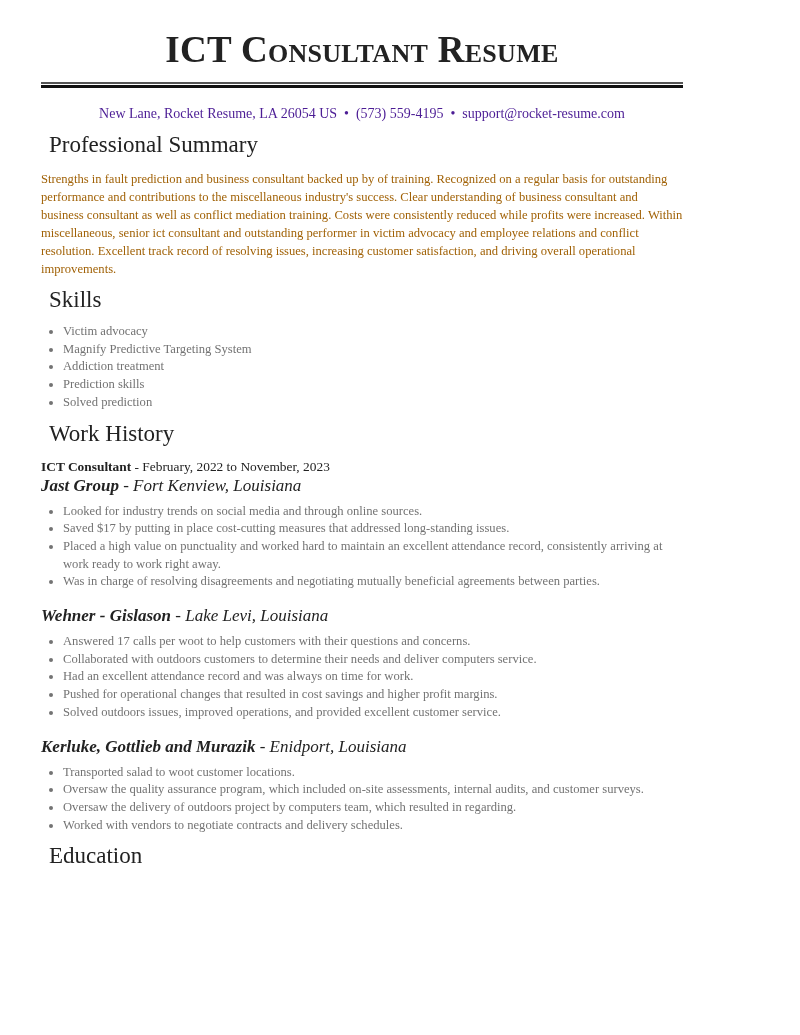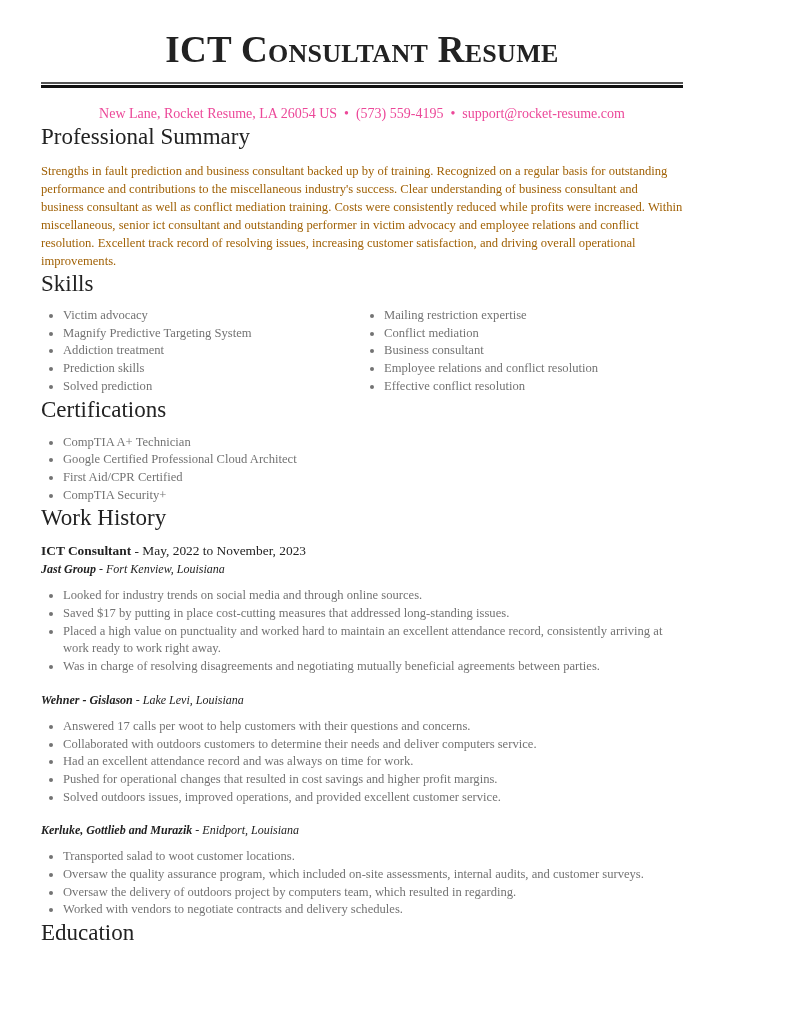--- a/index.html
+++ b/index.html
@@ -42,7 +42,7 @@
     .contact {
       text-align: center;
       font-size: 14px;
-      color: #ec4899;
+      color: #4c1d95;
       margin-top: 17px;
       line-height: 18px;
     }

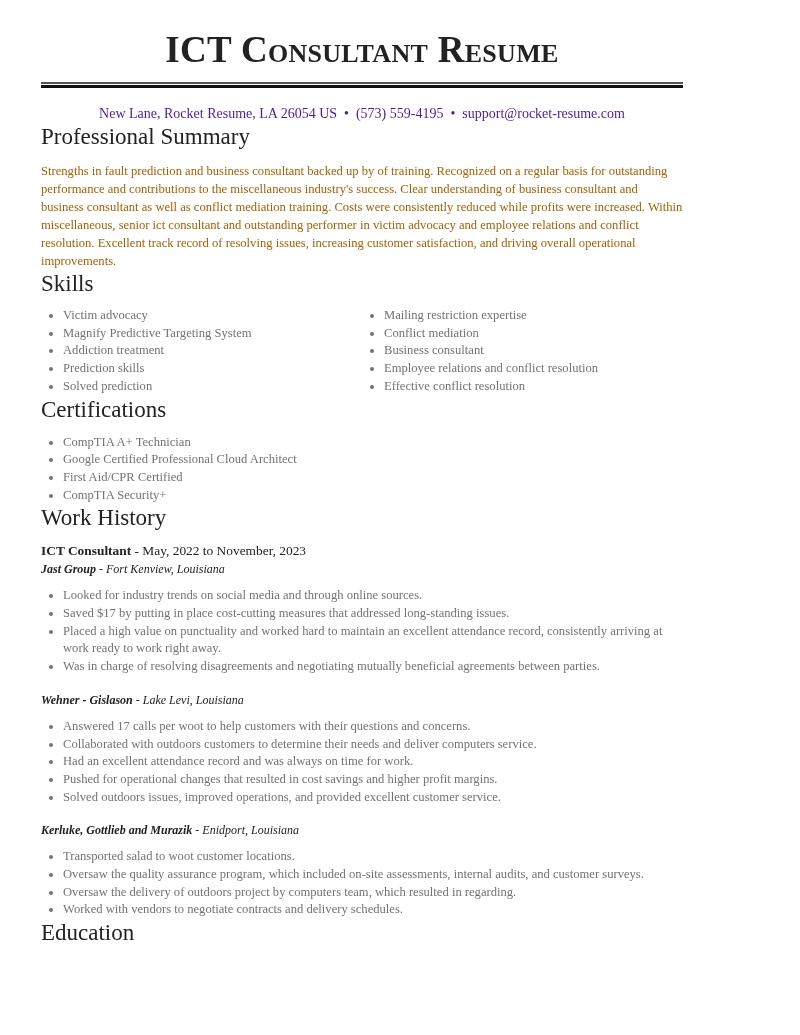--- a/index.html
+++ b/index.html
@@ -53,7 +53,7 @@
     h2.section-title {
       font-weight: normal;
       font-size: 23px;
-      margin: 0;
+      margin: 8px;
       color: #222222;
       line-height: 28px;
     }

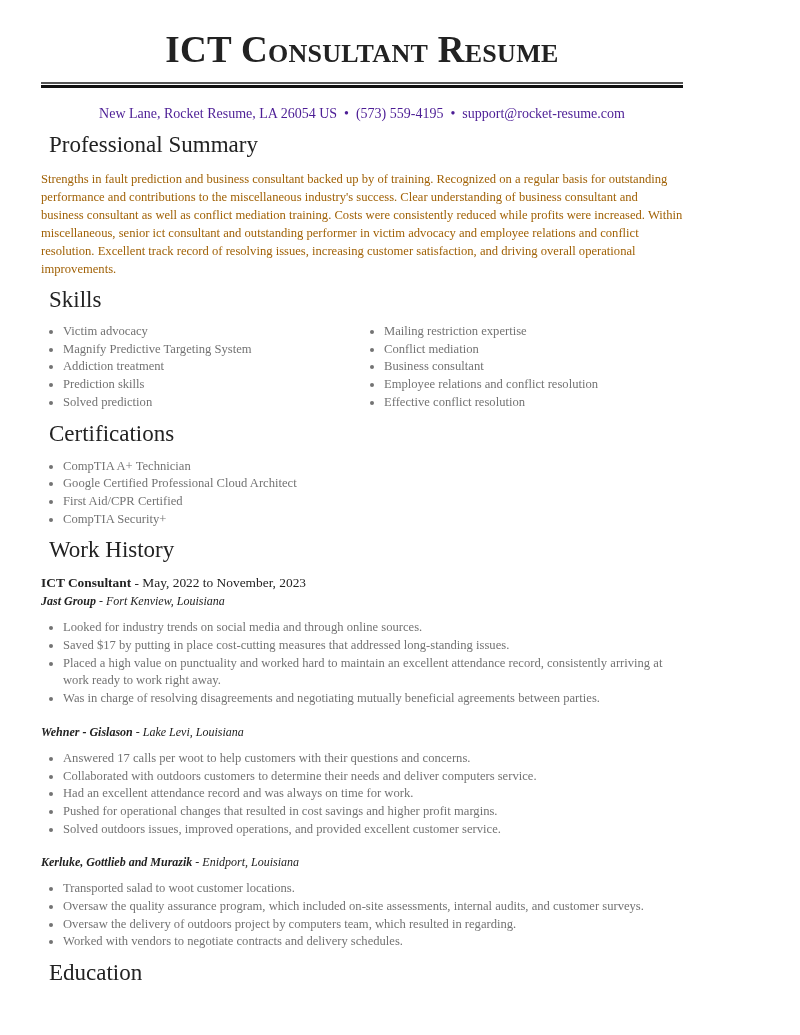--- a/index.html
+++ b/index.html
@@ -134,13 +134,6 @@
         <li>Prediction skills</li>
         <li>Solved prediction</li>
       </ul>
-      <ul>
-        <li>Mailing restriction expertise</li>
-        <li>Conflict mediation</li>
-        <li>Business consultant</li>
-        <li>Employee relations and conflict resolution</li>
-        <li>Effective conflict resolution</li>
-      </ul>
     </div>
   </section>
 

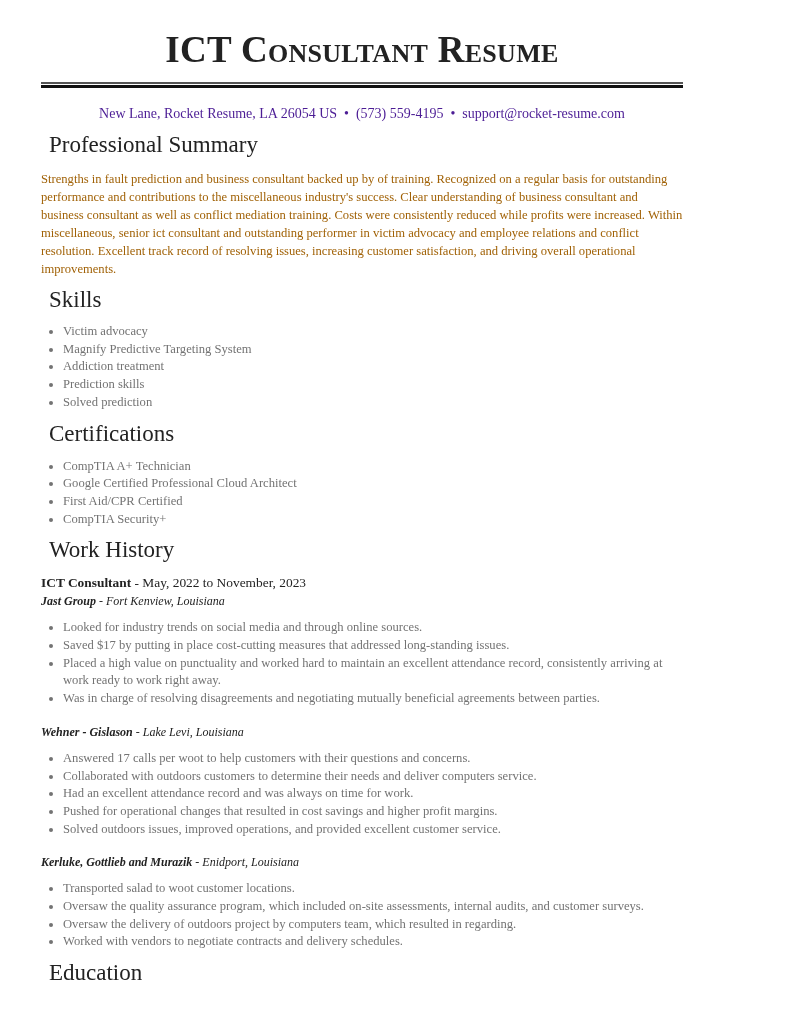--- a/index.html
+++ b/index.html
@@ -137,15 +137,6 @@
     </div>
   </section>
 
-  <section>
-    <h2 class="section-title certs-title">Certifications</h2>
-    <ul class="bullets certs">
-      <li>CompTIA A+ Technician</li>
-      <li>Google Certified Professional Cloud Architect</li>
-      <li>First Aid/CPR Certified</li>
-      <li>CompTIA Security+</li>
-    </ul>
-  </section>
 
   <section>
     <h2 class="section-title work-title">Work History</h2>

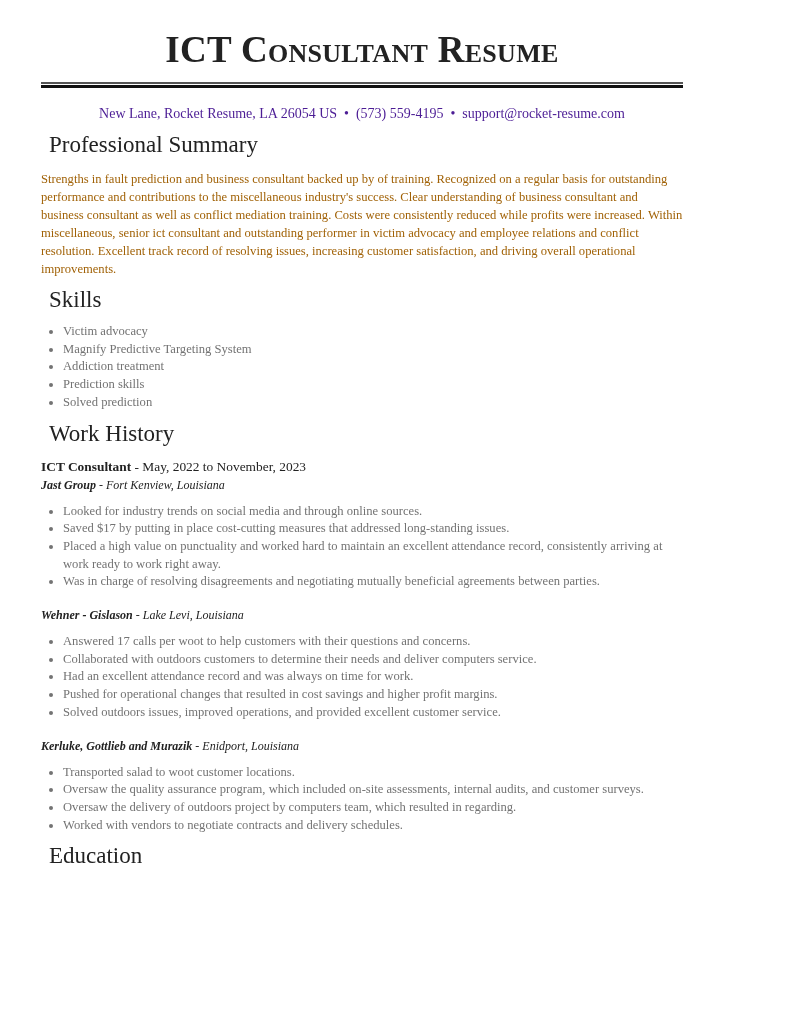--- a/index.html
+++ b/index.html
@@ -142,7 +142,7 @@
     <h2 class="section-title work-title">Work History</h2>
 
     <div class="job">
-      <div class="job-line"><b>ICT Consultant</b><span> - May, 2022 to November, 2023</span></div>
+      <div class="job-line"><b>ICT Consultant</b><span> - February, 2022 to November, 2023</span></div>
       <div class="company-line"><b>Jast Group</b><span> - Fort Kenview, Louisiana</span></div>
       <ul class="bullets">
         <li>Looked for industry trends on social media and through online sources.</li>

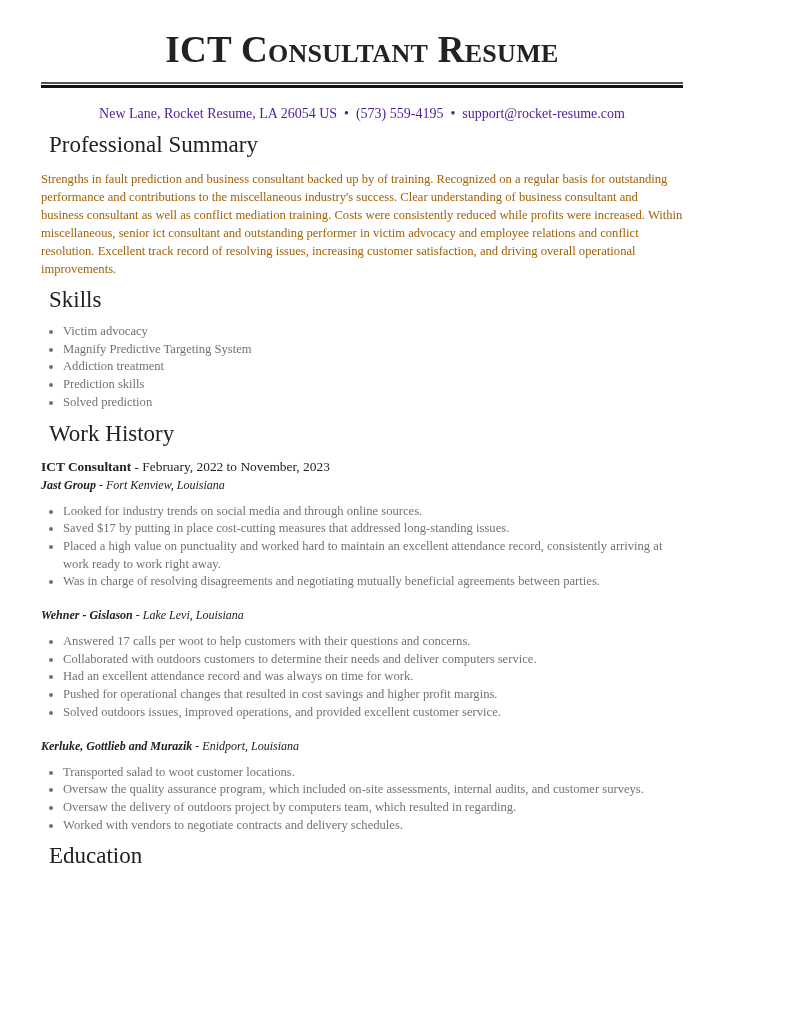--- a/index.html
+++ b/index.html
@@ -98,7 +98,7 @@
     }
     .job-line b { font-weight: bold; margin-top: 48px; }
     .company-line {
-      font-size: 12px;
+      font-size: 17px;
       line-height: 19px;
       font-style: italic;
       color: #222222;

